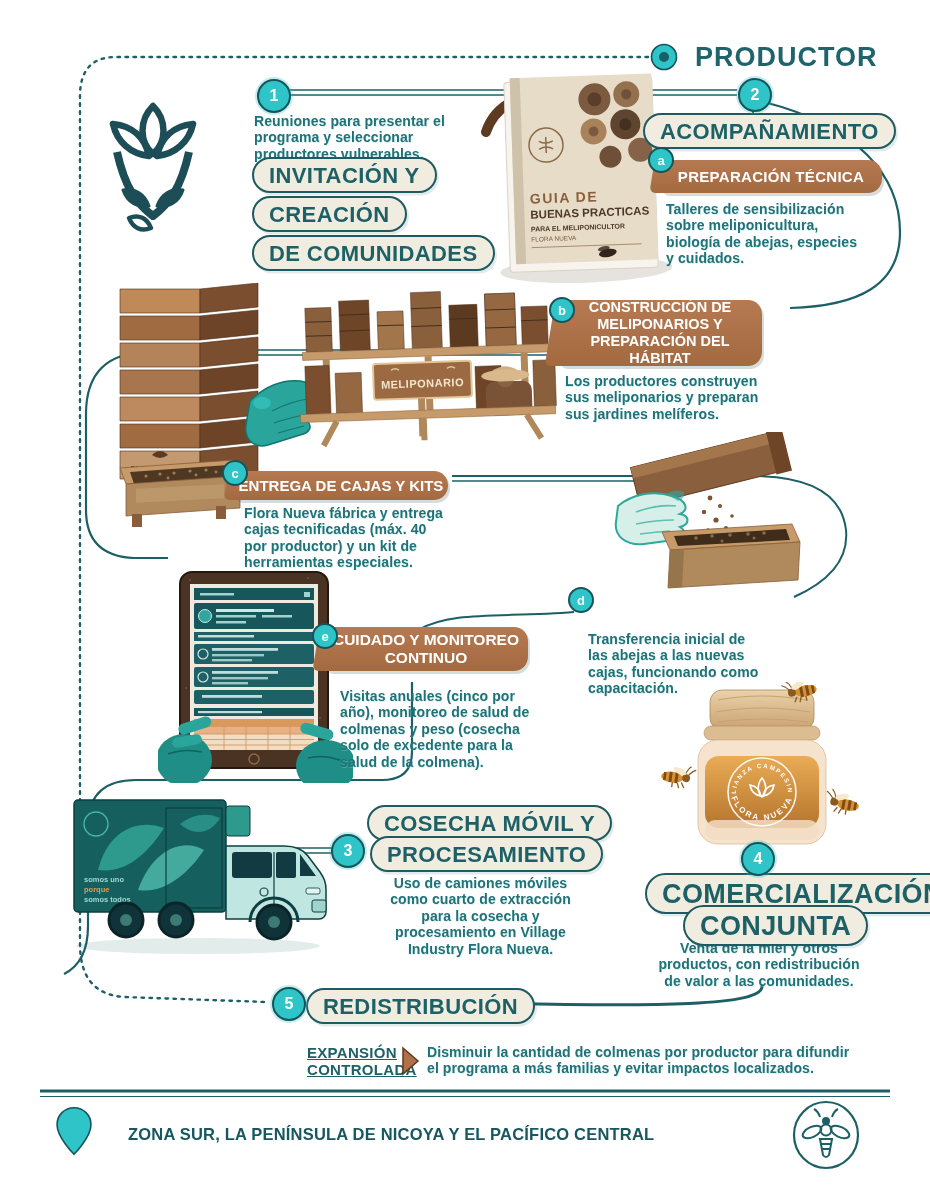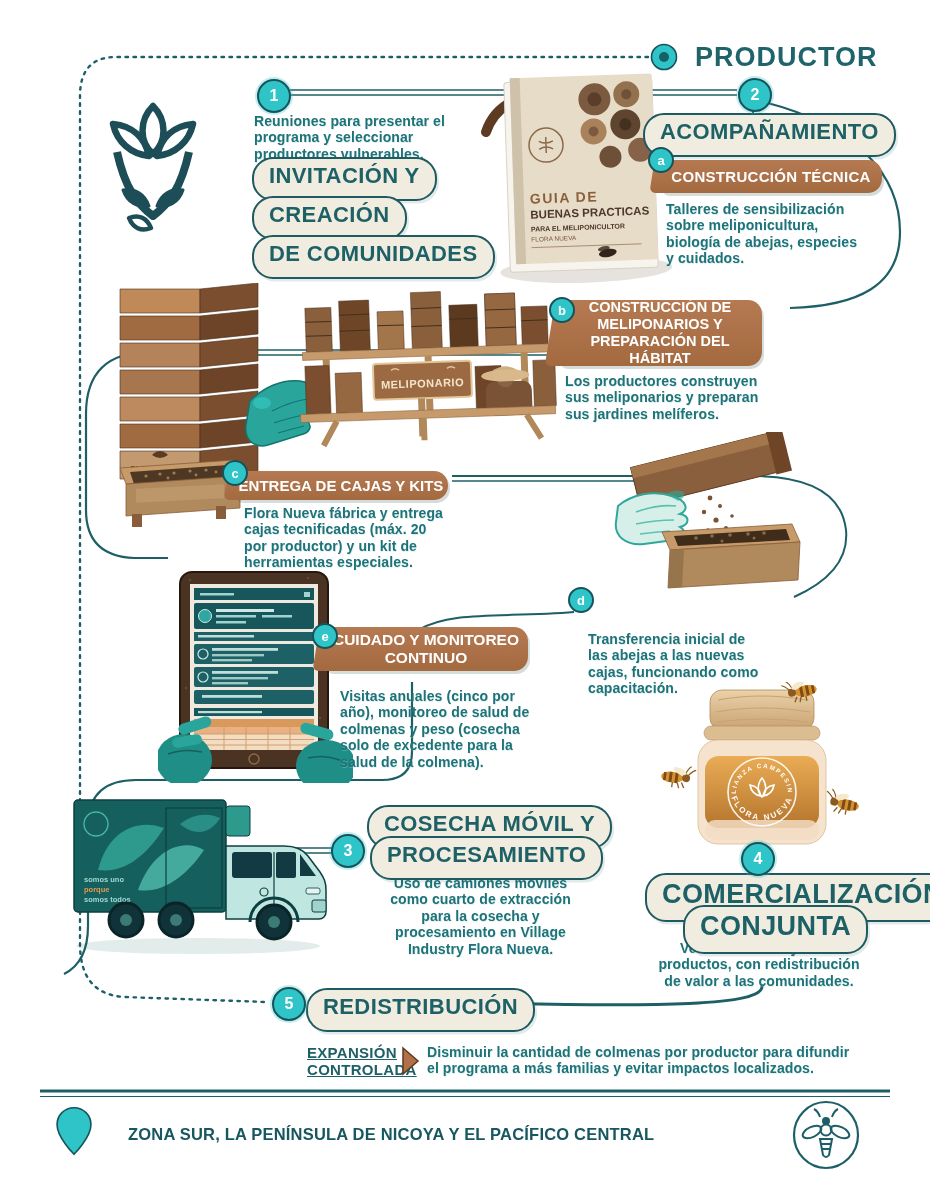--- a/index.html
+++ b/index.html
@@ -18,7 +18,7 @@
        display:flex;align-items:center;justify-content:center;}
   .pill{position:absolute;z-index:5;display:inline-block;background:#f1ece0;
         border:2.5px solid #1e5a61;border-radius:21px;color:#1d6166;font-weight:800;
-        font-size:22px;letter-spacing:.4px;padding:4px 15px 10px;white-space:nowrap;
+        font-size:22px;letter-spacing:.4px;padding:4px 15px 2px;white-space:nowrap;
         box-shadow:2px 2.5px 0 rgba(30,90,95,.13);}
   .pill.sm{font-size:27px;}
   .banner{position:absolute;z-index:4;background:linear-gradient(180deg,#b67a52,#a3693f);

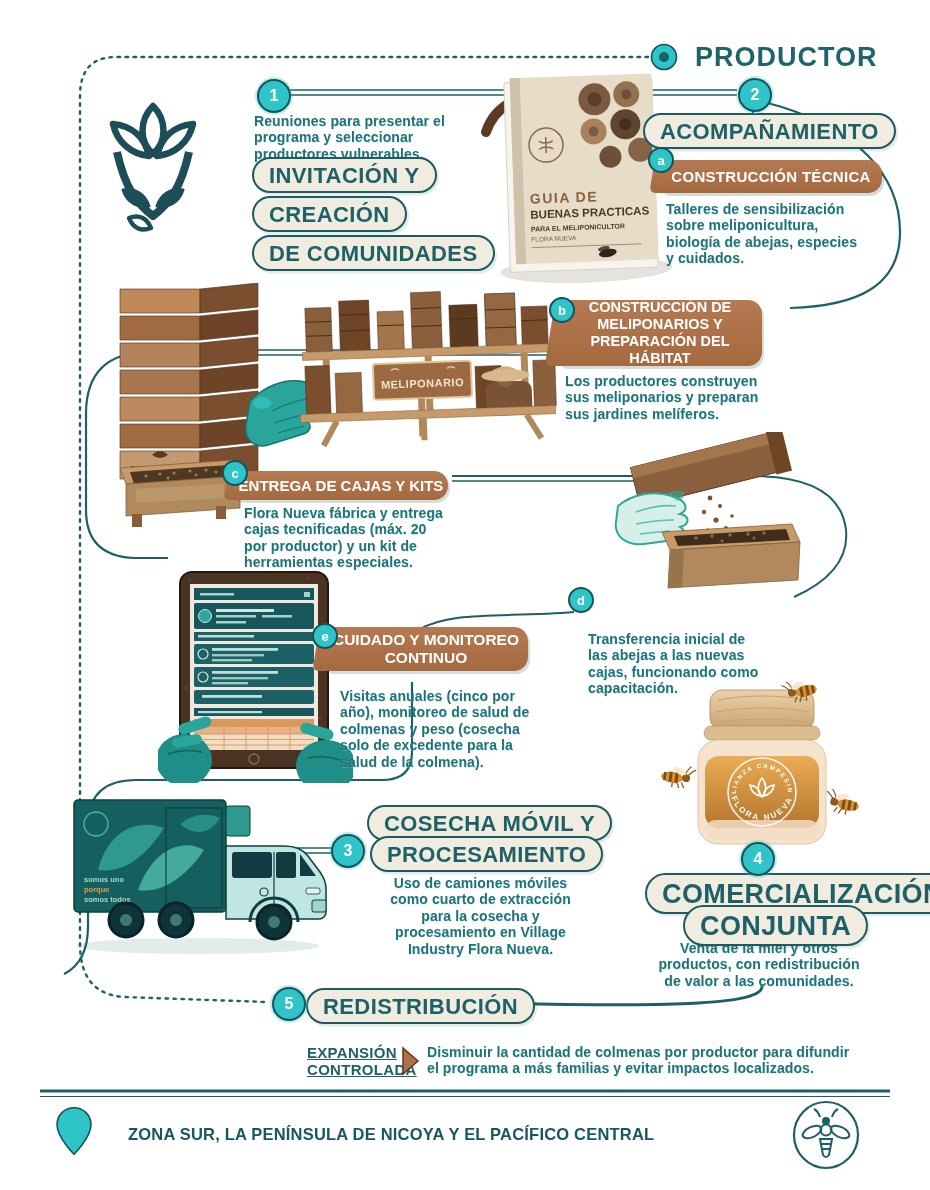--- a/index.html
+++ b/index.html
@@ -390,7 +390,7 @@
 
   <div class="letter" style="left:648px;top:147px">a</div>
   <div class="banner" style="left:660px;top:160px;width:222px;height:33px;font-size:15px;letter-spacing:.3px">
-    <span>CONSTRUCCIÓN TÉCNICA</span>
+    <span>PREPARACIÓN TÉCNICA</span>
     </div>
   <div class="txt body-text" style="left:666px;top:201px;width:235px">Talleres de sensibilización
 sobre meliponicultura,

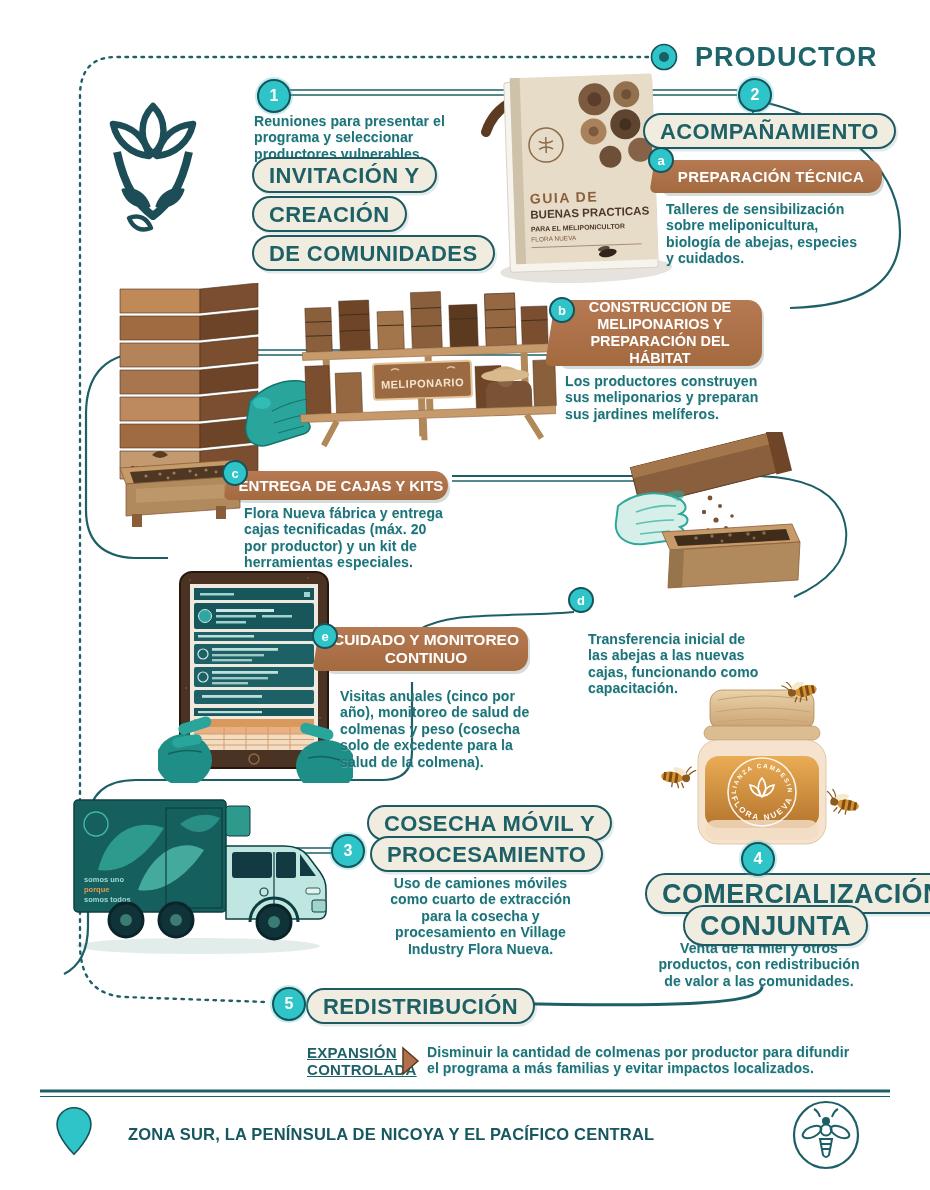--- a/index.html
+++ b/index.html
@@ -412,7 +412,7 @@
     <span>ENTREGA DE CAJAS Y KITS</span>
     </div>
   <div class="txt body-text" style="left:244px;top:505px;width:215px">Flora Nueva fábrica y entrega
-cajas tecnificadas (máx. 20
+cajas tecnificadas (máx. 40
 por productor) y un kit de
 herramientas especiales.</div>
 

